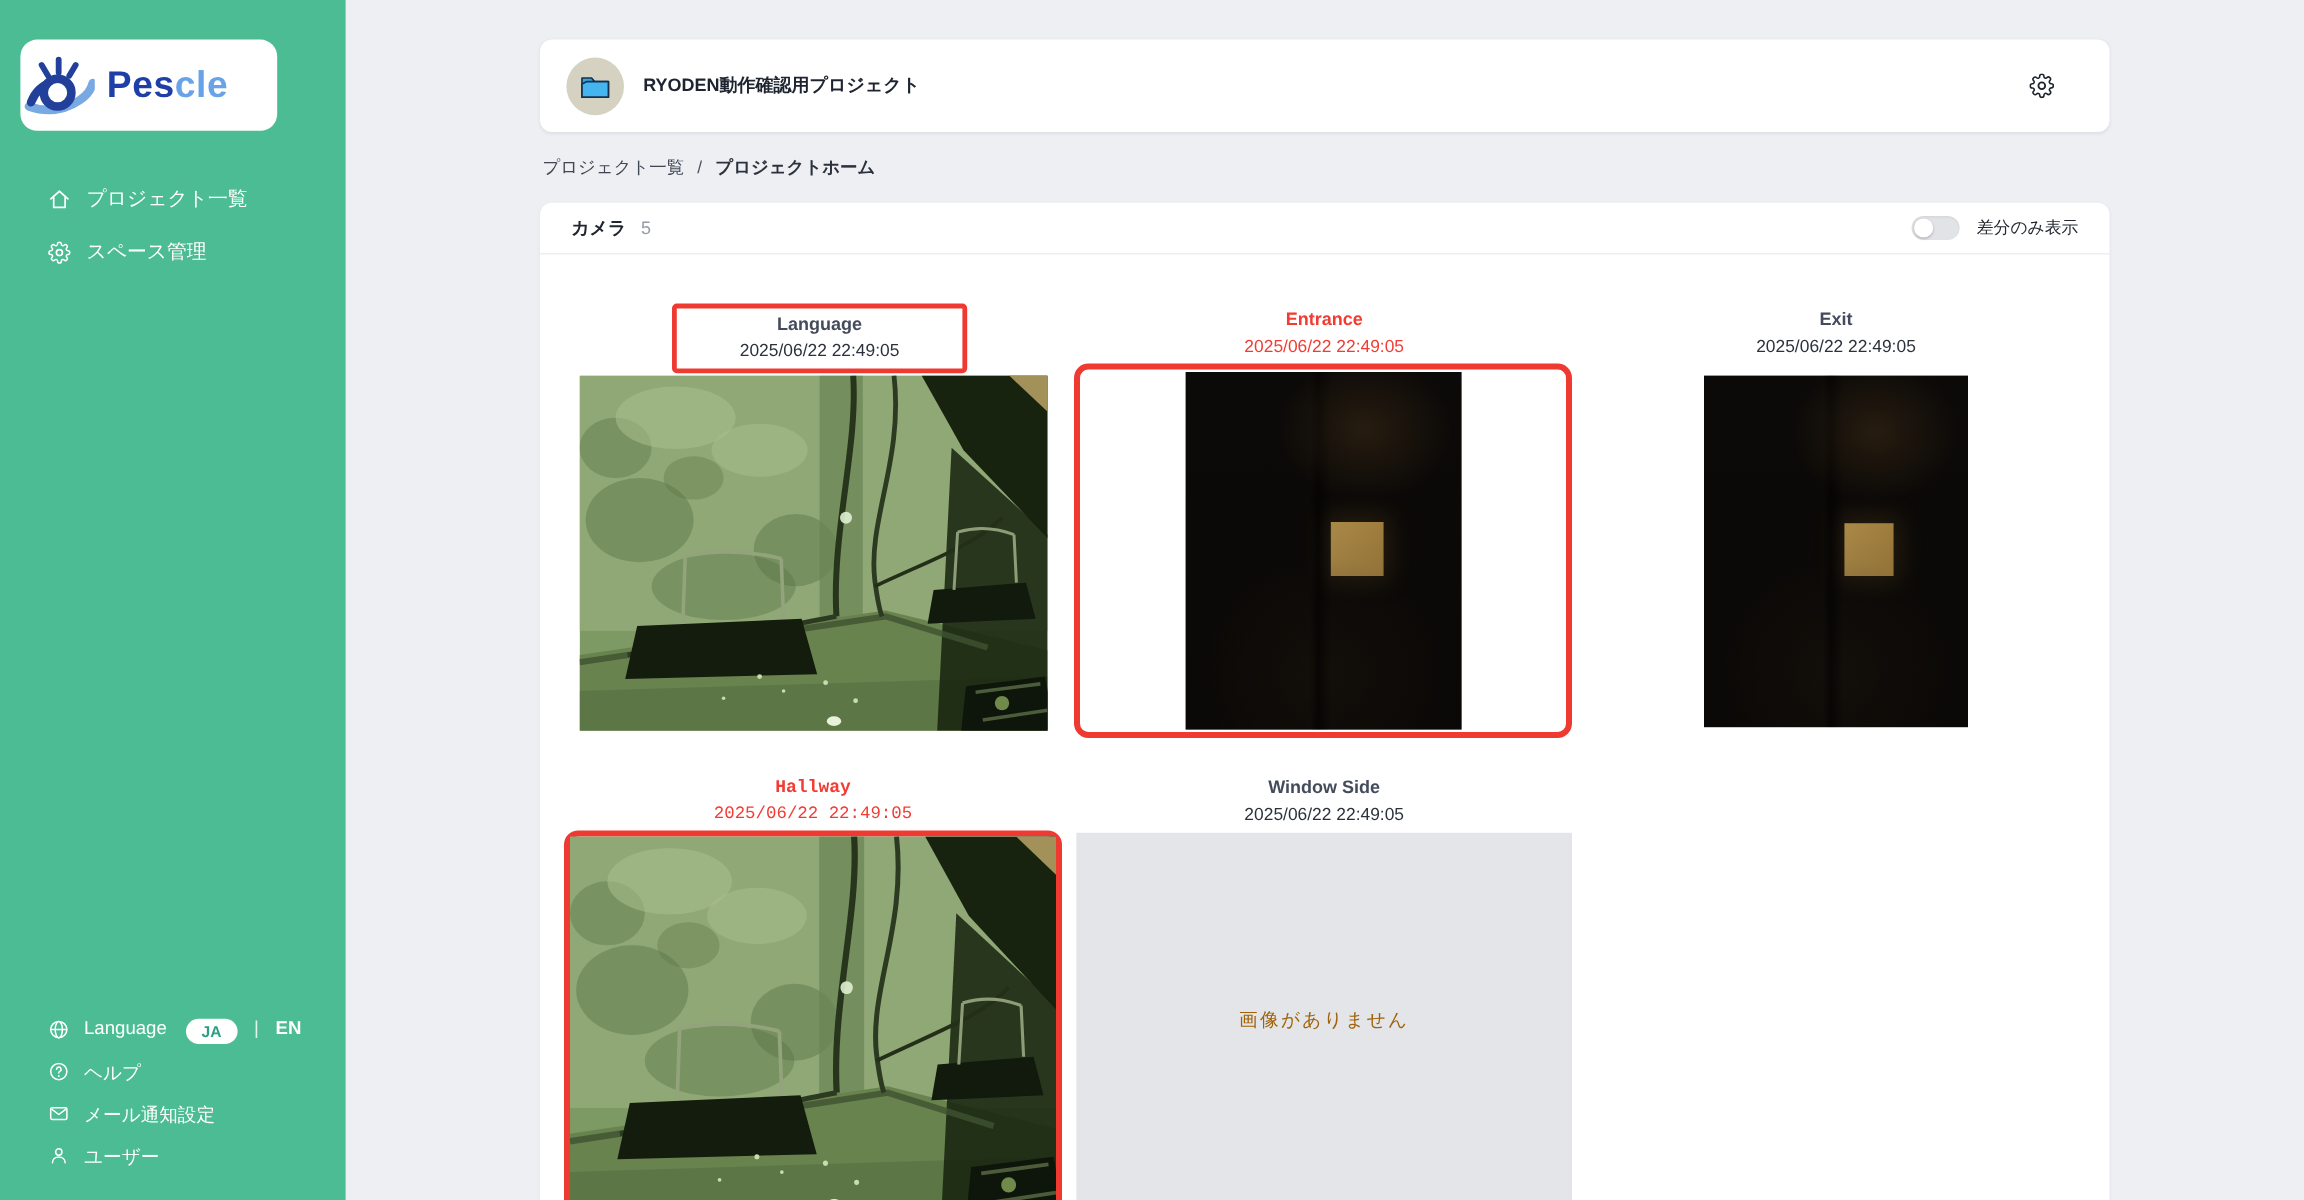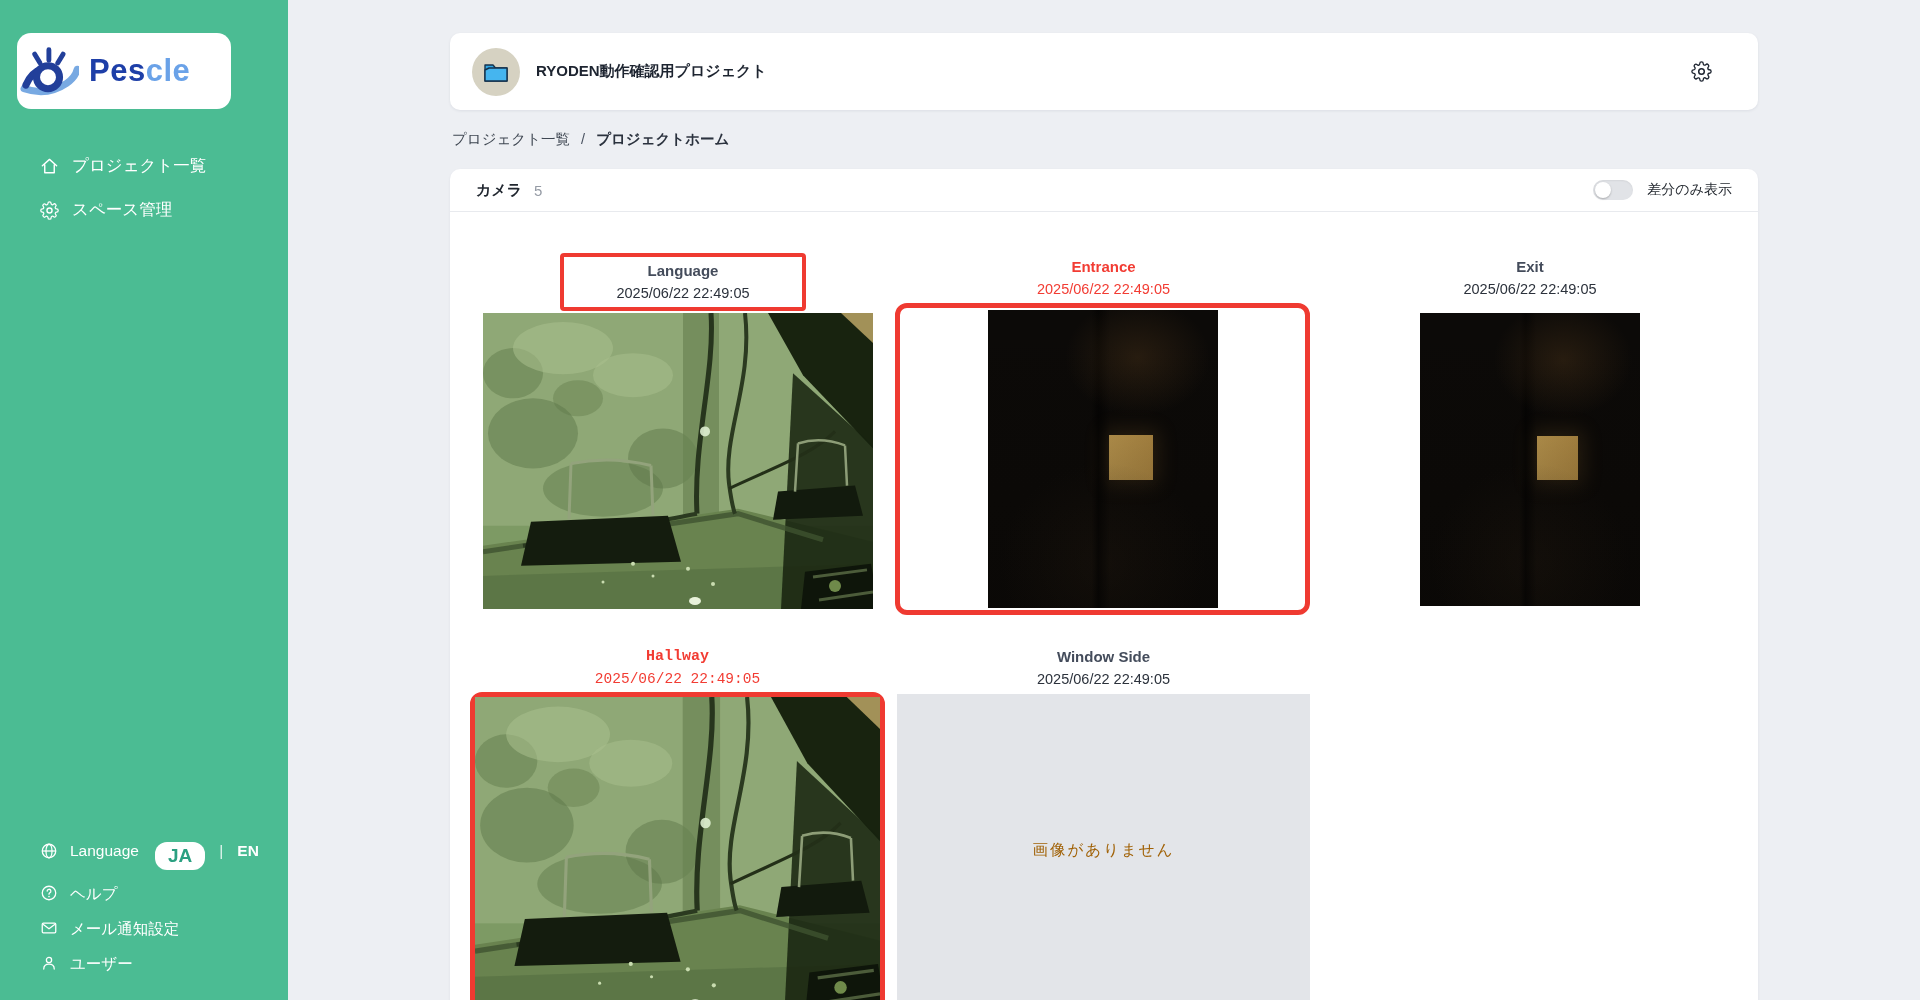--- a/index.html
+++ b/index.html
@@ -20,7 +20,7 @@
   .side-footer { position:absolute; left:0; bottom:18px; width:288px; }
   .foot-item { display:flex; align-items:flex-start; gap:12px; padding:7px 0 7px 40px;
     color:#fff; font-size:15.5px; }
-  .ja-pill { background:#fff; color:#2ba081; font-weight:bold; font-size:19px;
+  .ja-pill { background:#fff; color:#2ba081; font-weight:bold; font-size:13px;
     border-radius:12px; padding:3px 13px; margin-left:4px; }
   .lang-div { opacity:.85; margin:0 2px; }
   .en-label { font-weight:bold; }

